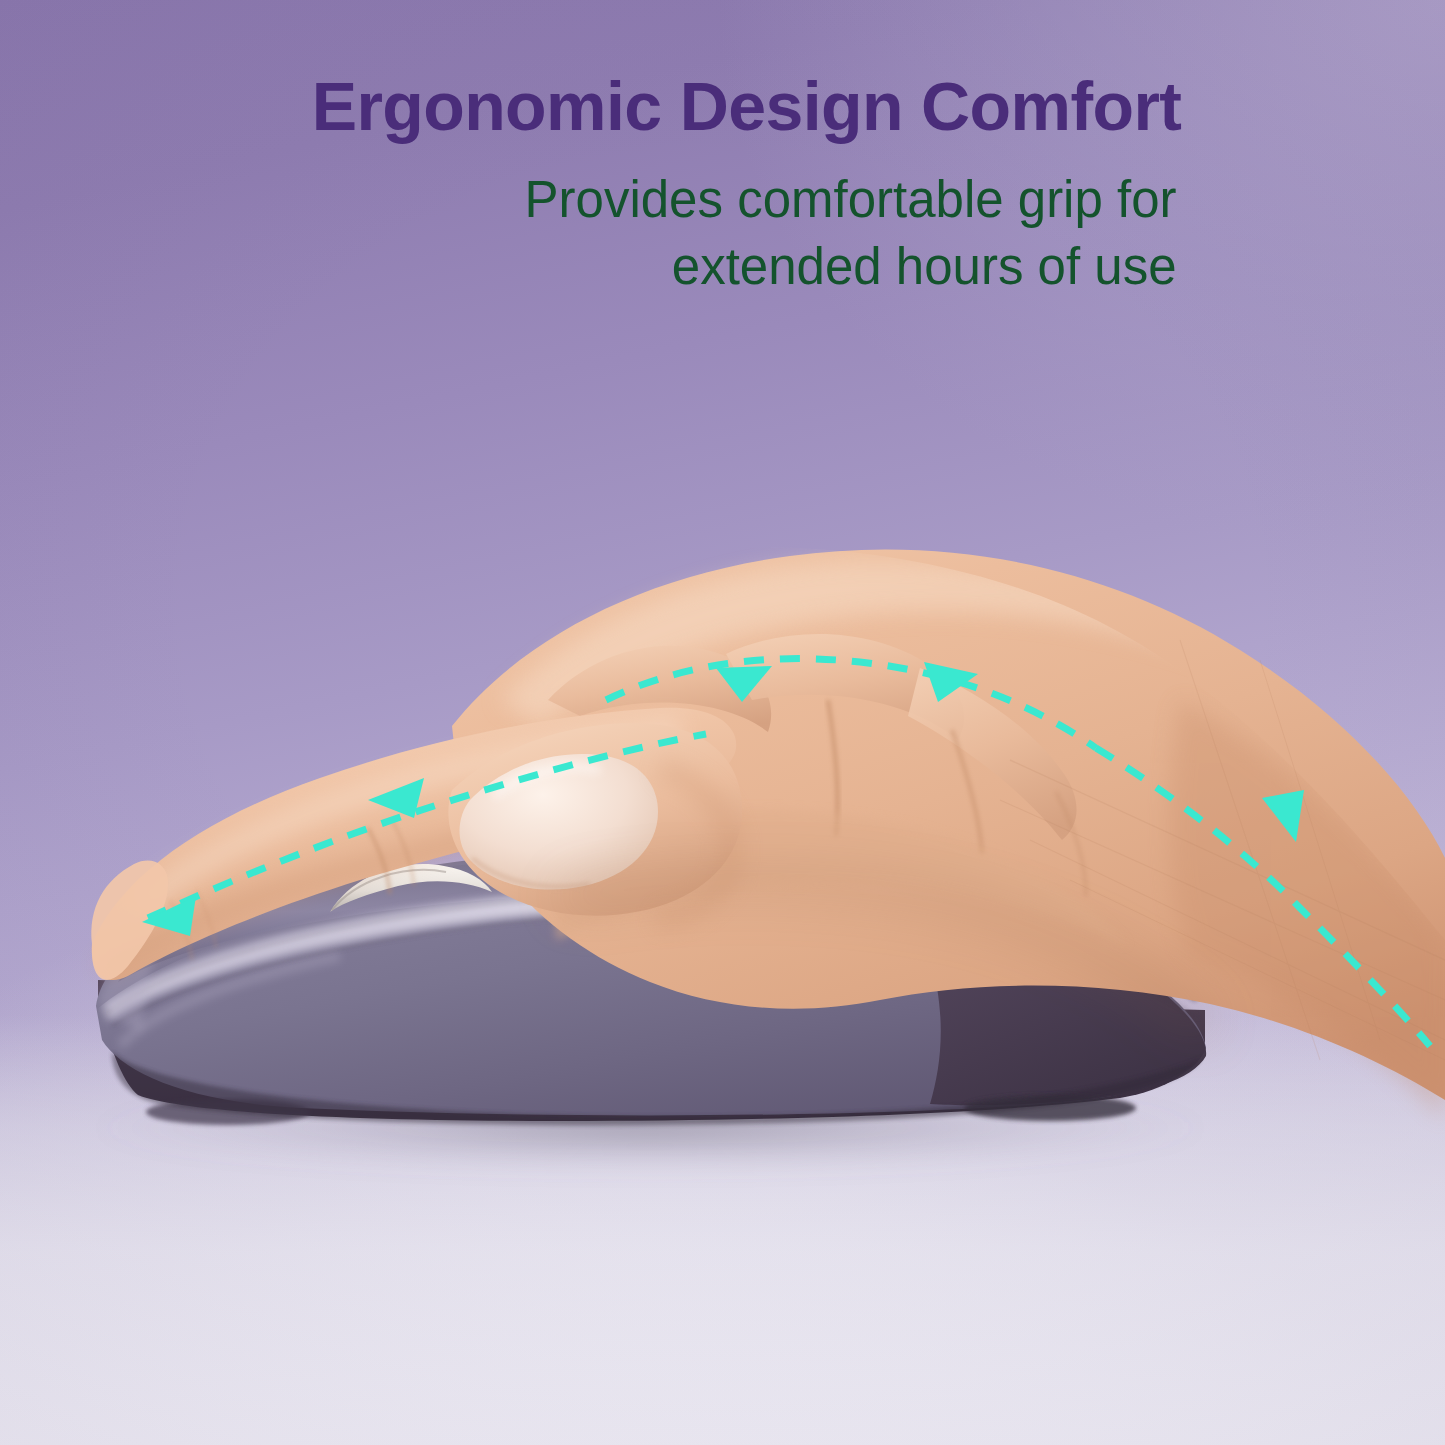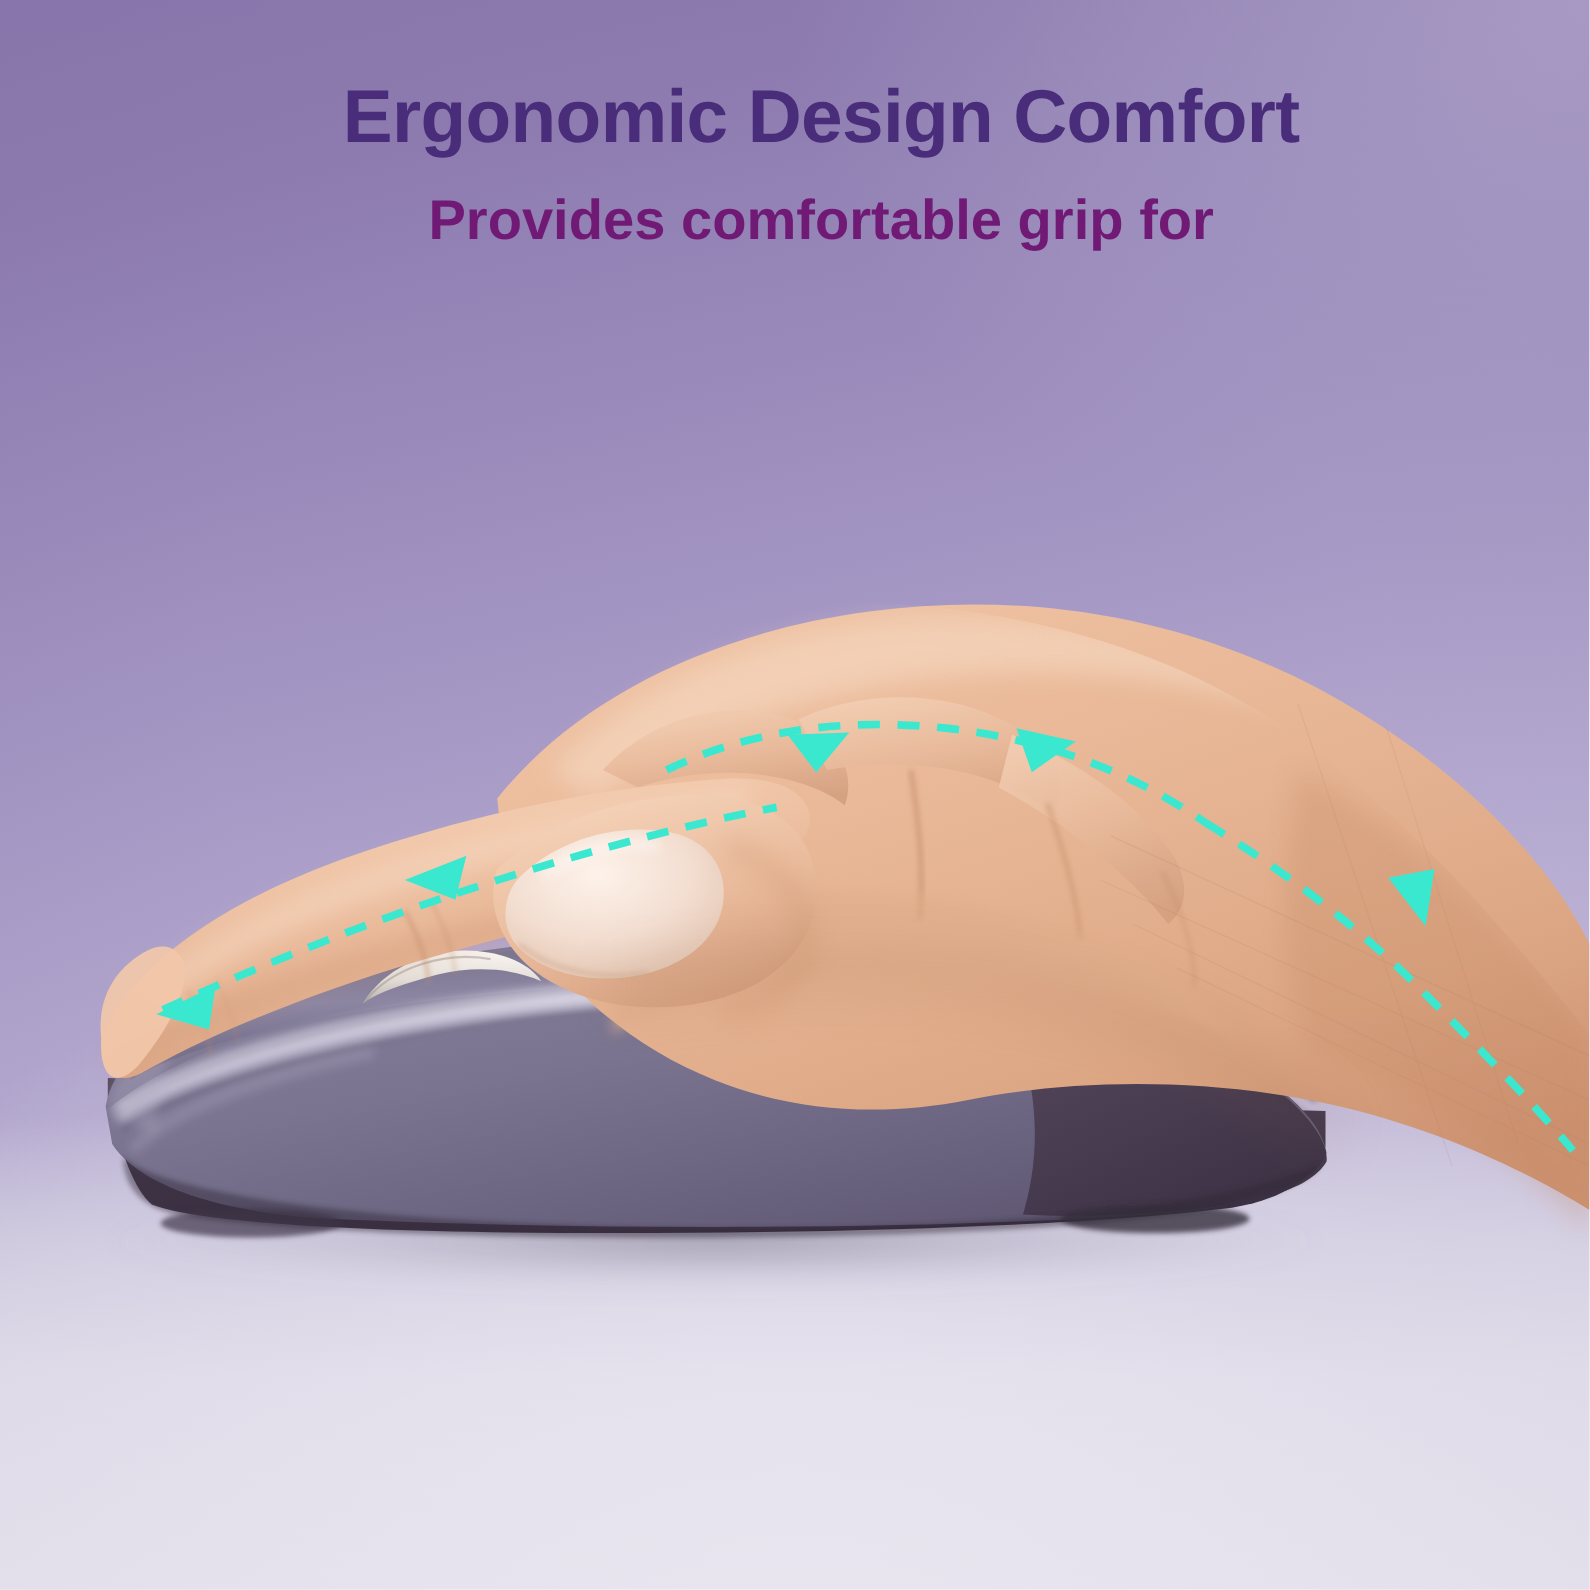--- a/index.html
+++ b/index.html
@@ -71,9 +71,10 @@
     margin: 26px auto 0;
     width: 860px;
     font-size: 51px;
-    font-weight: 700;
-    color: #701a75;
+    font-weight: 400;
+    color: #14532d;
     line-height: 1.32;
+    text-align: right;
   }
 
   

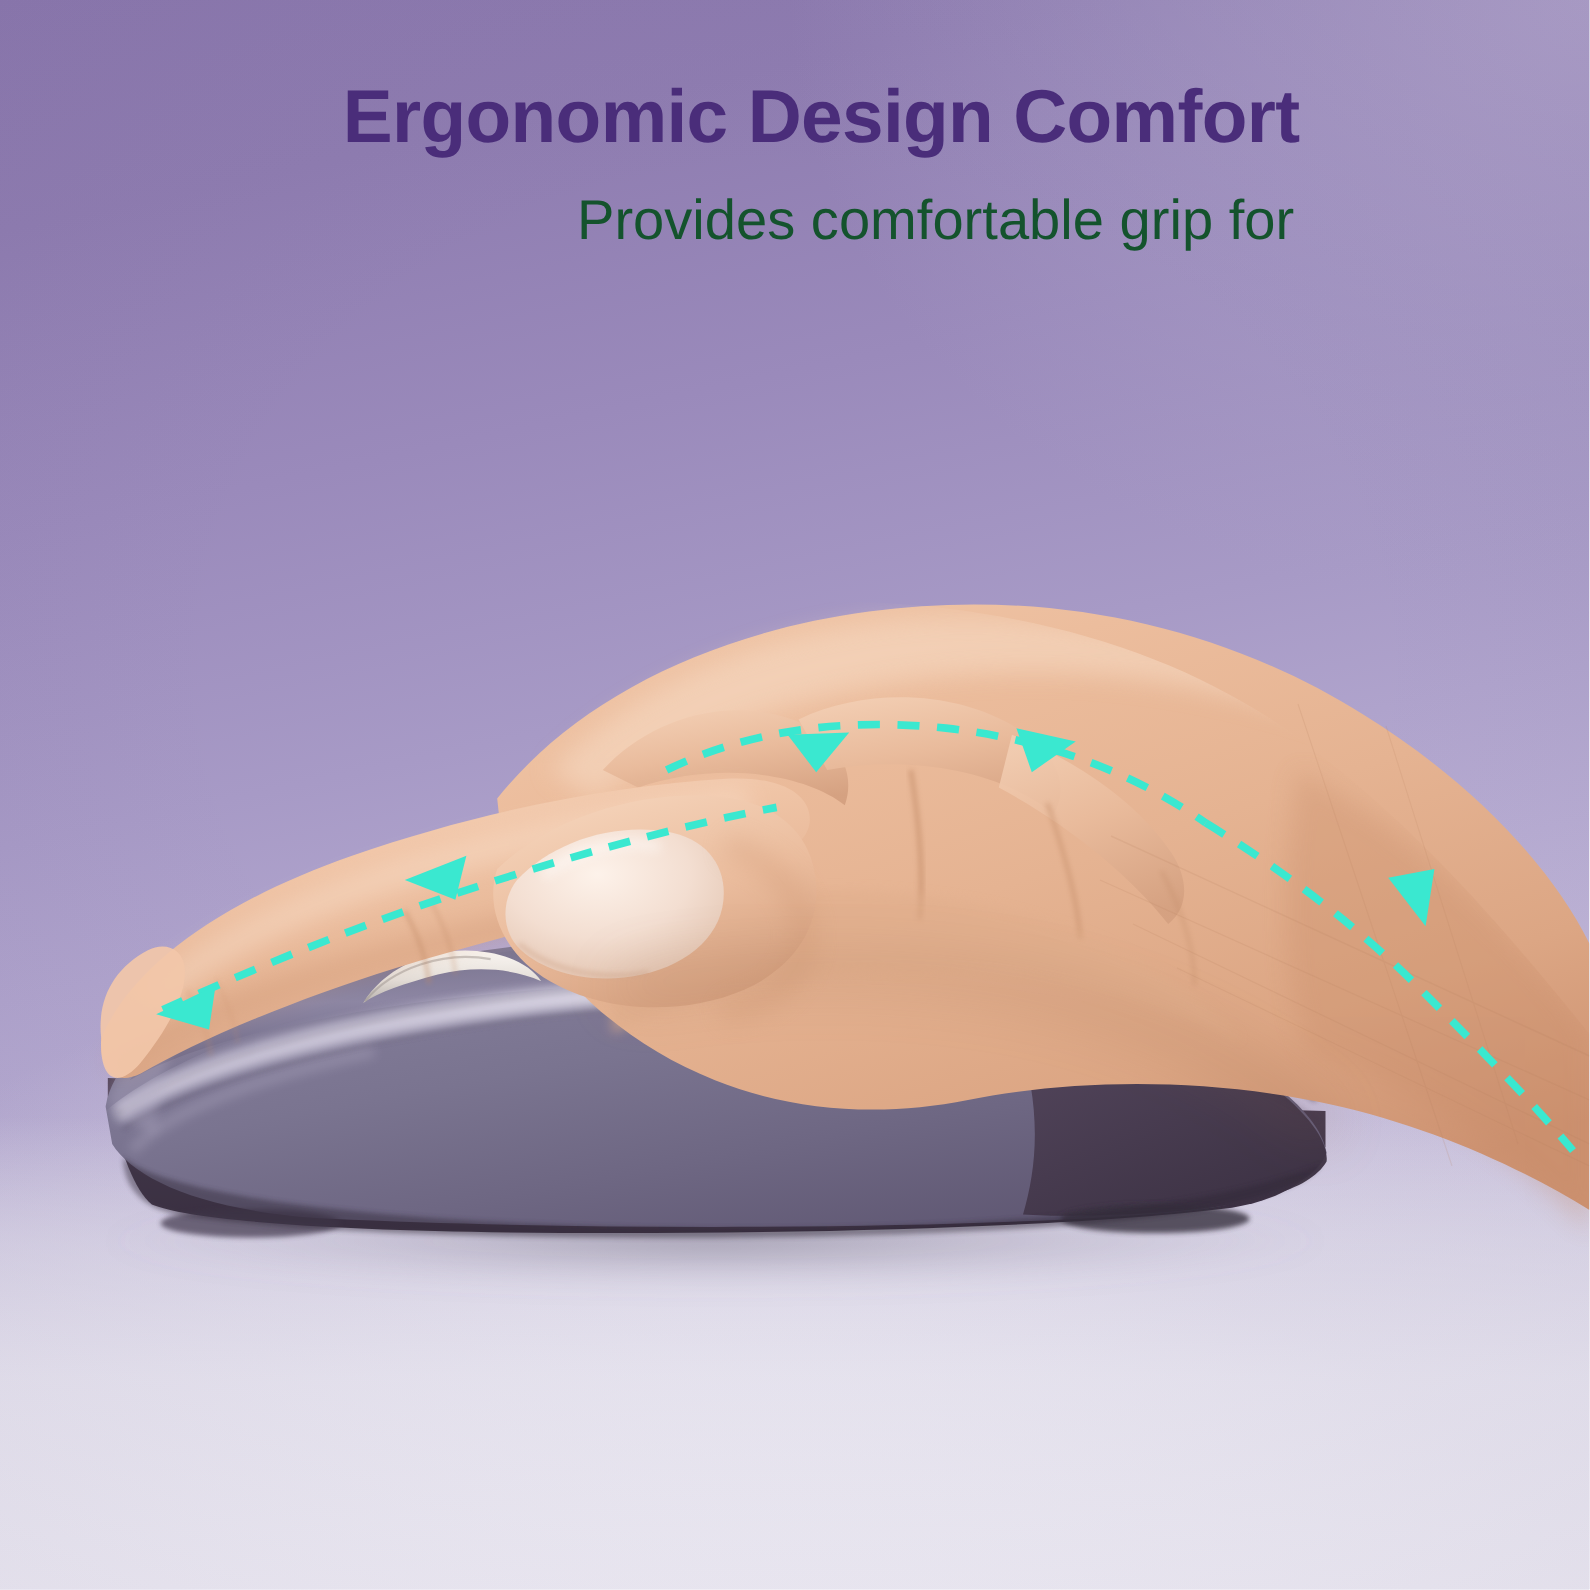--- a/index.html
+++ b/index.html
@@ -108,6 +108,7 @@
     <h1 class="headline">Ergonomic Design Comfort</h1>
     <div class="subline">
       <div>Provides comfortable grip for</div>
+      <div>extended hours of use</div>
     </div>
   </div>
 

